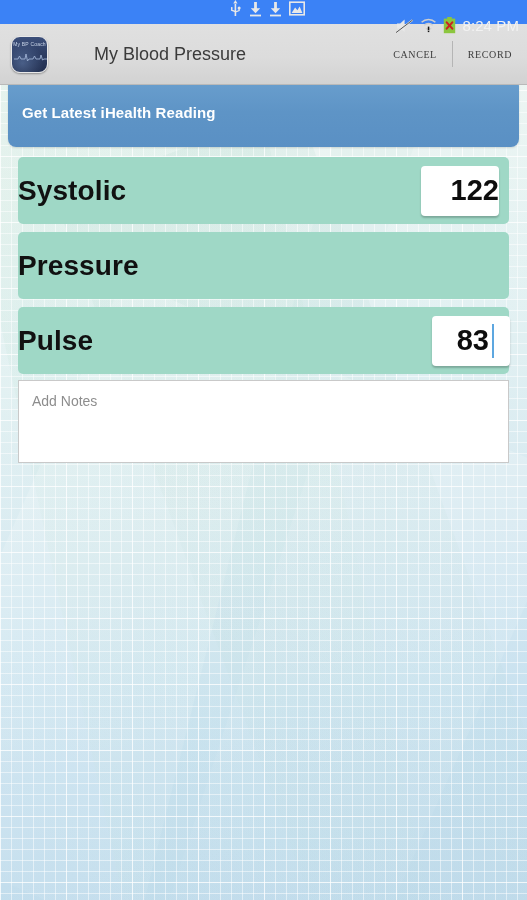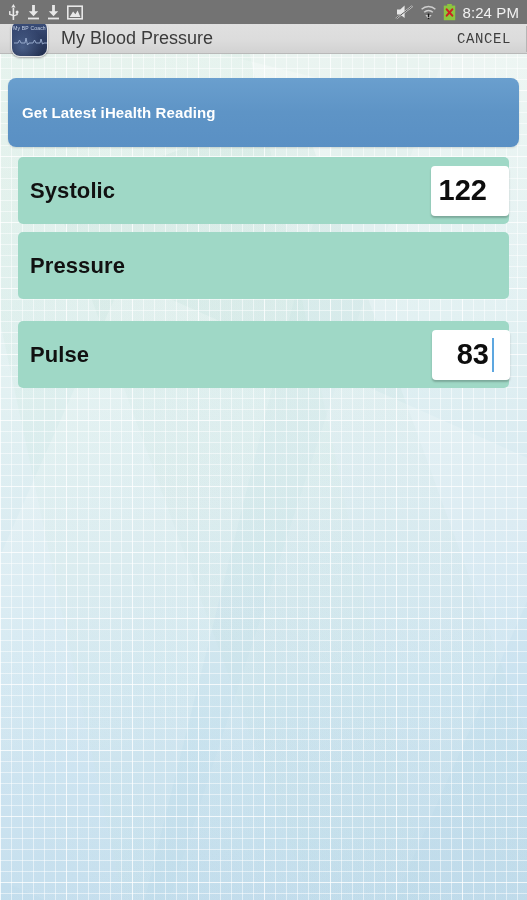--- a/index.html
+++ b/index.html
@@ -75,9 +75,10 @@
   
   #statusbar {
     position:absolute; left:0; top:0; width:527px; height:24px;
-    background:#737373;
+    background:#3b82f6;
     display:flex; align-items:center;
     z-index:30;
+    flex-direction:column;
   }
   #statusbar .left { display:flex; align-items:center; gap:7px; padding-left:7px; }
   #statusbar .right { margin-left:auto; display:flex; align-items:center; gap:6px; padding-right:8px; }

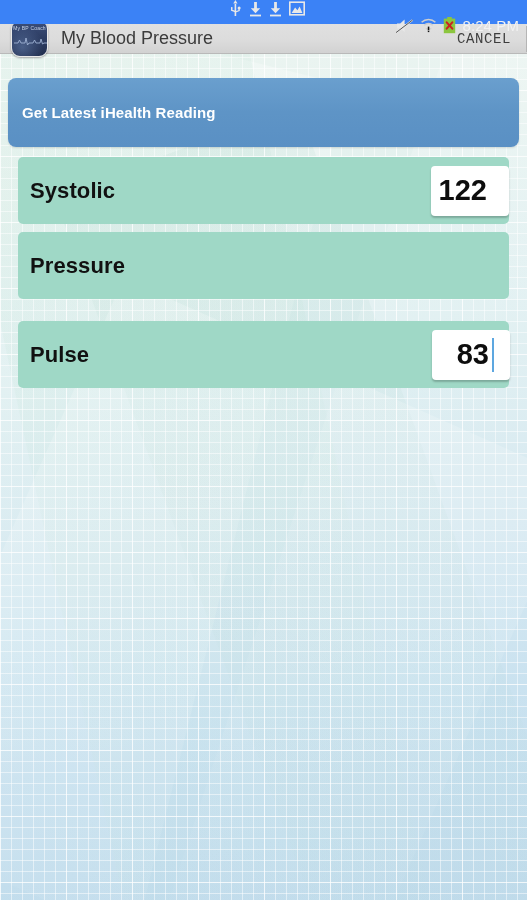--- a/index.html
+++ b/index.html
@@ -90,11 +90,12 @@
 
   
   #actionbar {
-    position:absolute; left:0; top:24px; width:527px; height:30px;
+    position:absolute; left:0; top:24px; width:527px; height:61px;
     background:linear-gradient(to bottom, #e0e0e0 0%, #dcdcdc 55%, #d2d2d2 100%);
     border-bottom:1px solid #b9b9b9;
     display:flex; align-items:center;
     z-index:20;
+    gap:33px;
   }
   #appicon {
     width:37px; height:37px; margin-left:11px; flex:0 0 auto;

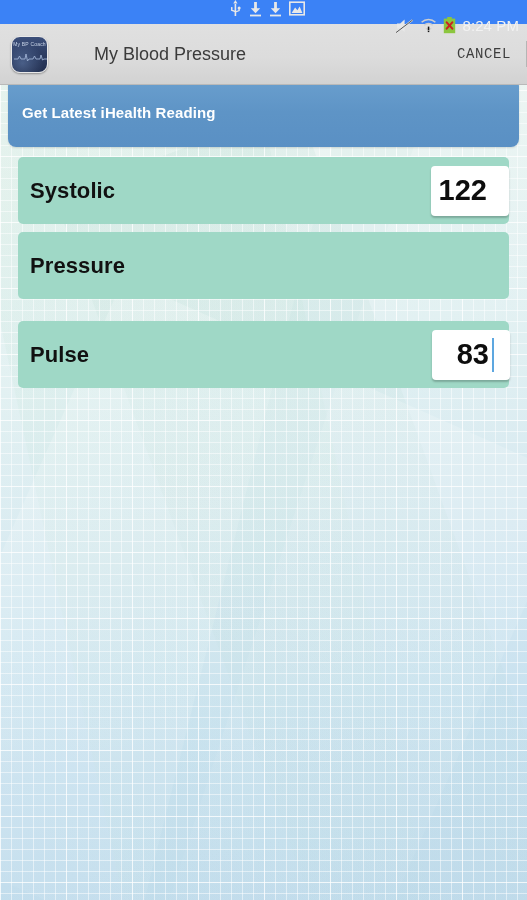--- a/index.html
+++ b/index.html
@@ -121,10 +121,10 @@
   }
   #actionbar .actions { margin-left:auto; display:flex; align-items:center; height:100%; }
   .abtn {
-    color:#3d3d3d; font-size:14px; letter-spacing:.6px;
+    color:#3d3d3d; font-size:10px; letter-spacing:.6px;
     padding:0 15px; height:100%;
     display:flex; align-items:center; cursor:pointer;
-    font-family:Liberation Mono, monospace;
+    font-family:Liberation Serif, serif;
   }
   .abdiv { width:1px; height:26px; background:#b5b5b5; }
 

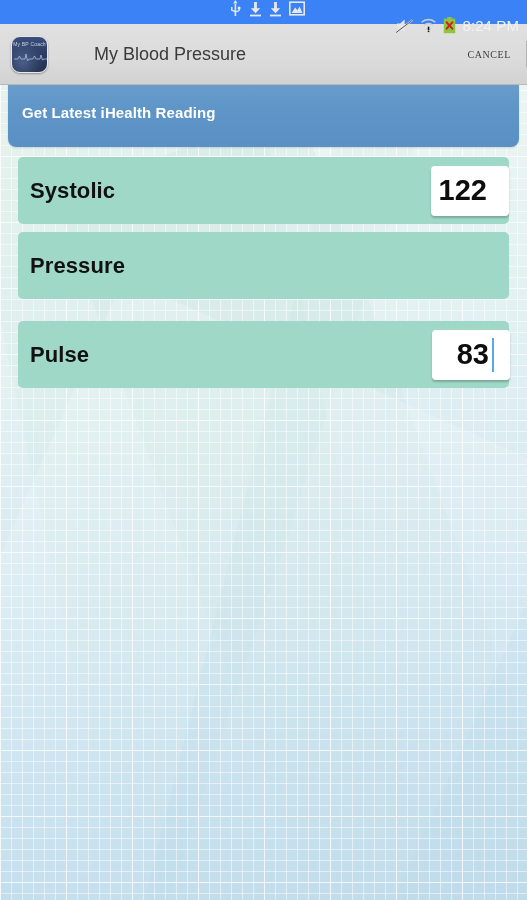--- a/index.html
+++ b/index.html
@@ -289,6 +289,7 @@
   <div class="actions">
     <div class="abtn">CANCEL</div>
     <div class="abdiv"></div>
+    <div class="abtn">RECORD</div>
   </div>
 </div>
 

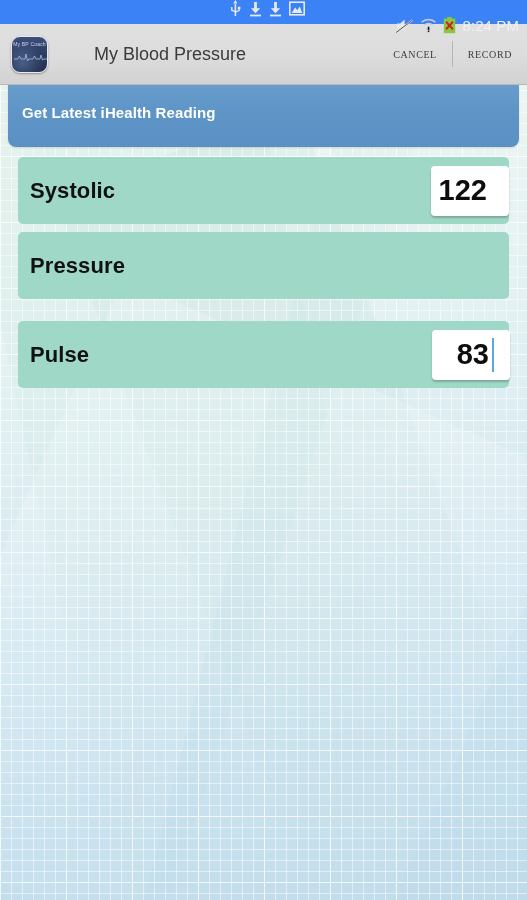--- a/index.html
+++ b/index.html
@@ -153,8 +153,8 @@
     display:flex; align-items:center;
   }
   .field-row .flabel {
-    color:#111111; font-size:22px; font-weight:bold;
-    margin-left:12px; letter-spacing:.1px;
+    color:#111111; font-size:28px; font-weight:bold;
+    margin-left:0; letter-spacing:.1px;
   }
   .field-box {
     margin-left:auto; 

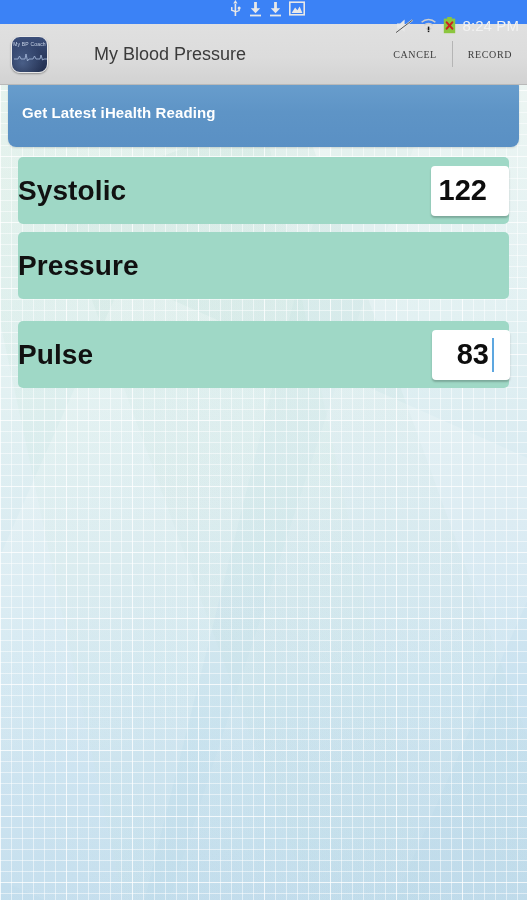--- a/index.html
+++ b/index.html
@@ -157,13 +157,13 @@
     margin-left:0; letter-spacing:.1px;
   }
   .field-box {
-    margin-left:auto; 
+    margin-left:auto; margin-right:10px;
     width:78px; height:50px;
     background:#ffffff;
     border-radius:4px;
     box-shadow:0 2px 2px rgba(0,0,0,.22);
     display:flex; align-items:center; justify-content:flex-end;
-    padding-right:22px;
+    padding-right:0;
     position:relative;
     cursor:text;
   }

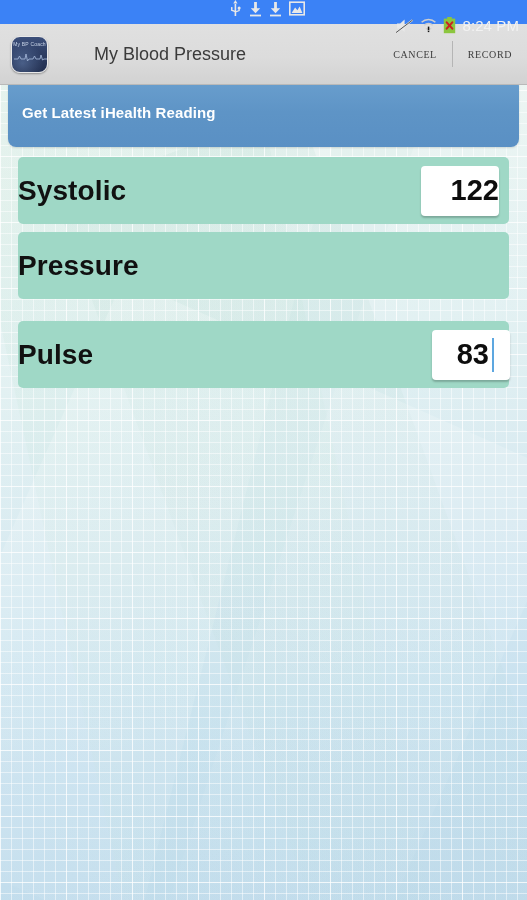--- a/index.html
+++ b/index.html
@@ -184,7 +184,7 @@
 
   #row-systolic  { top:88px; }
   #row-diastolic { top:163px; }
-  #row-pulse     { top:252px; }
+  #row-pulse     { top:238px; }
 
   #notes {
     position:absolute; left:18px; top:311px; width:491px; height:83px;

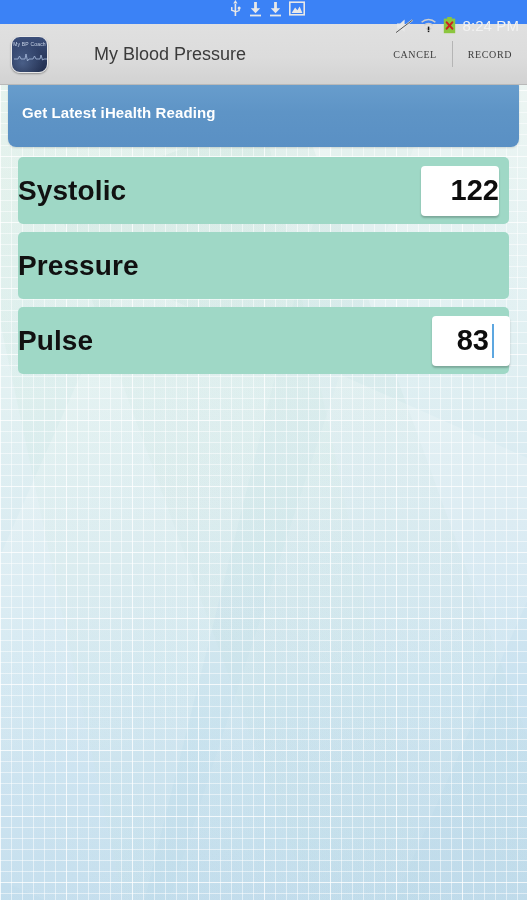--- a/index.html
+++ b/index.html
@@ -318,6 +318,9 @@
     </div>
   </div>
 
+  <div id="notes">
+    <span class="ph">Add Notes</span>
+  </div>
 
 </div>
 

